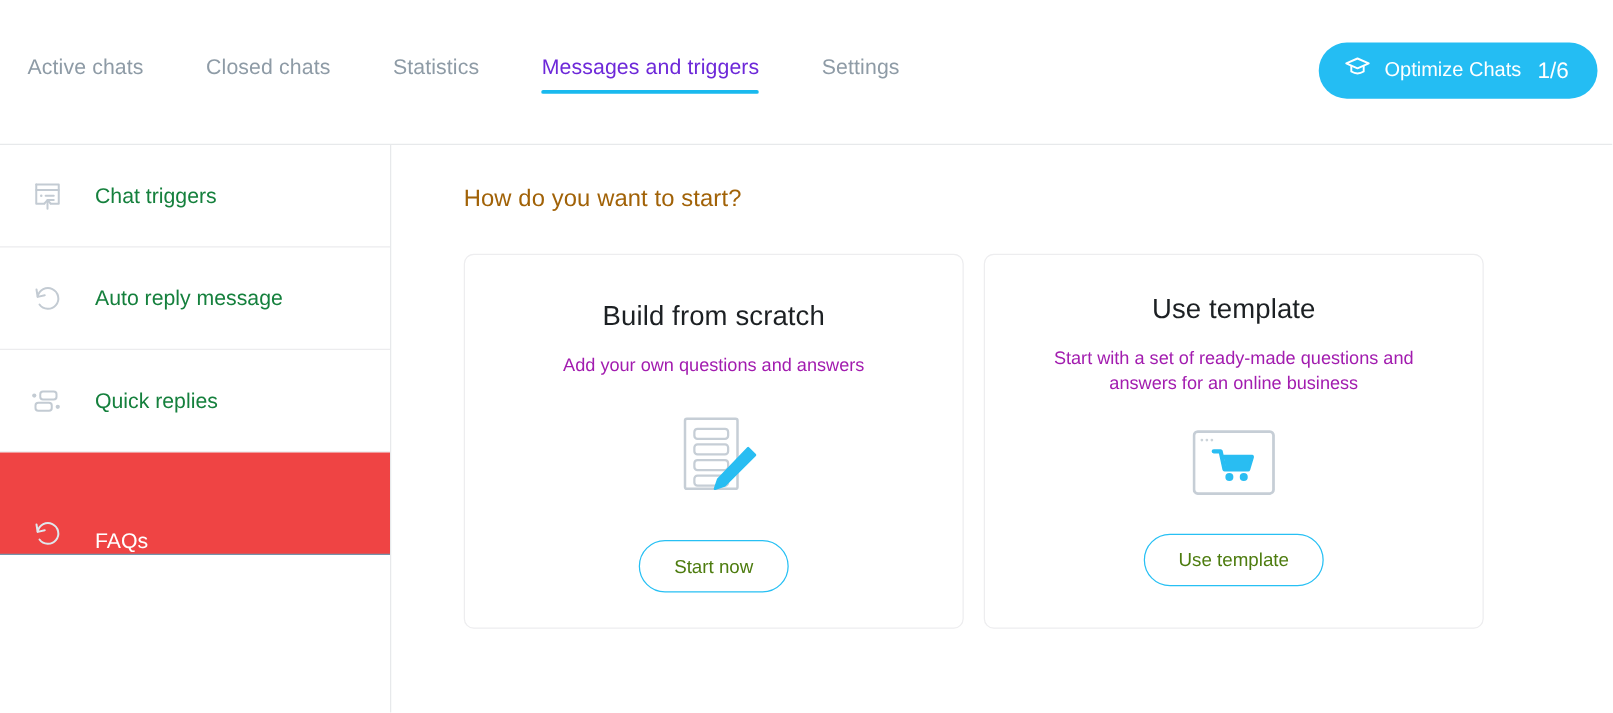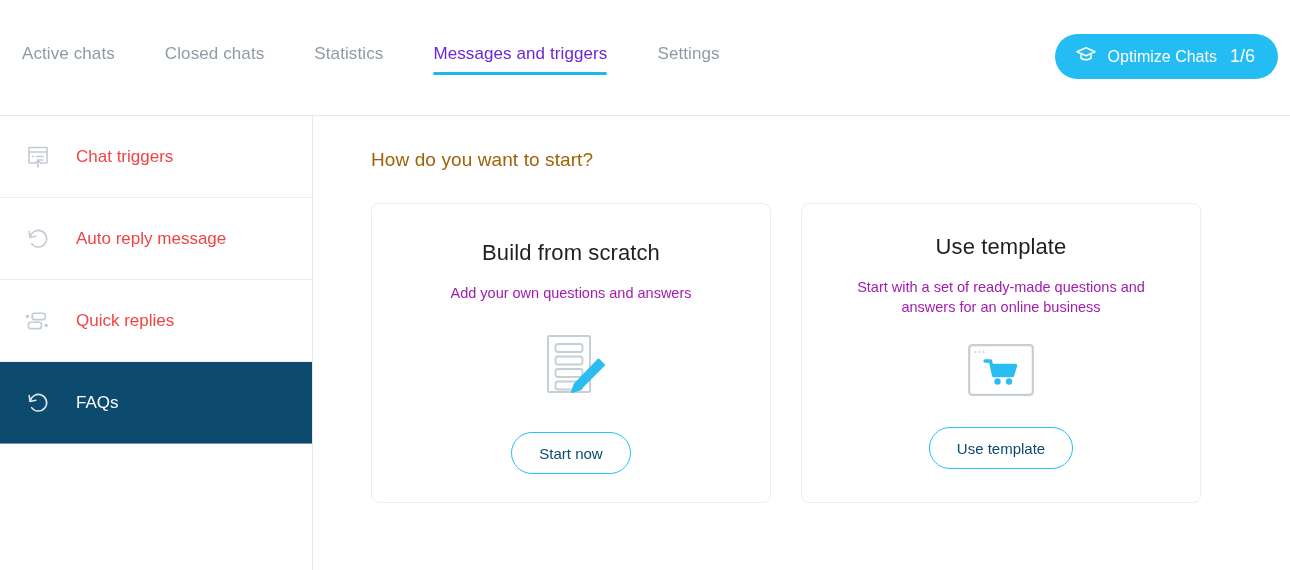--- a/index.html
+++ b/index.html
@@ -83,7 +83,7 @@
     padding-left: 22px;
     border-bottom: 1px solid #ececee;
     cursor: pointer;
-    color: #ef4444;
+    color: #15803d;
     font-size: 17px;
   }
   .side-item .ico {

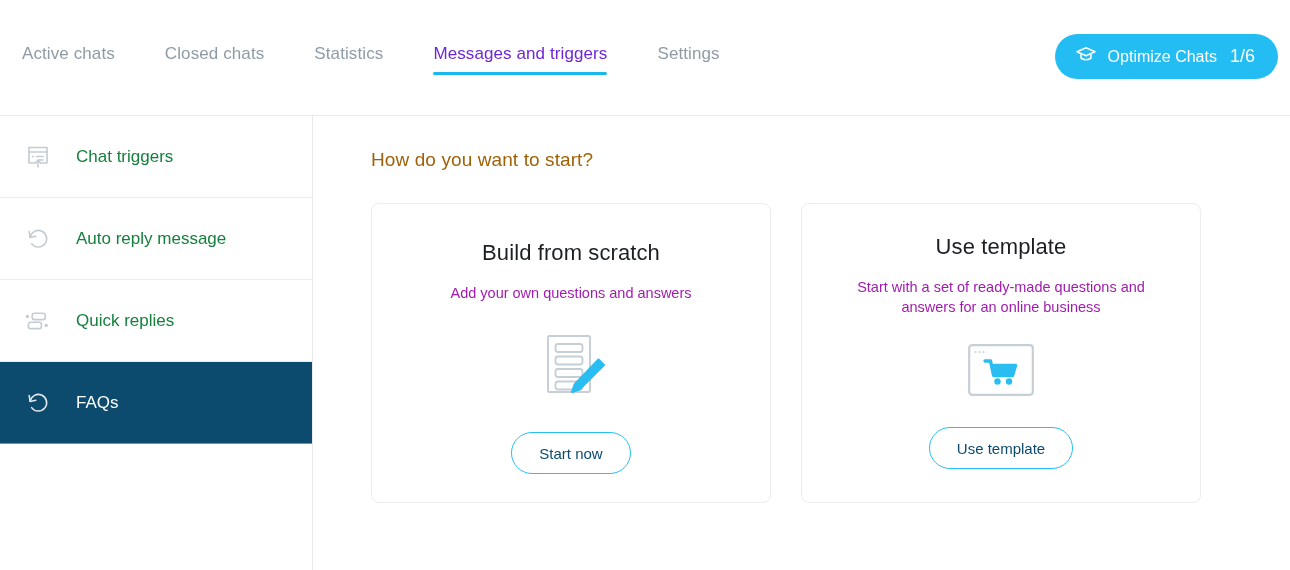--- a/index.html
+++ b/index.html
@@ -110,7 +110,7 @@
   }
   .cards {
     display: flex;
-    gap: 30px;
+    gap: 16px;
     margin-top: 32px;
   }
   .card {

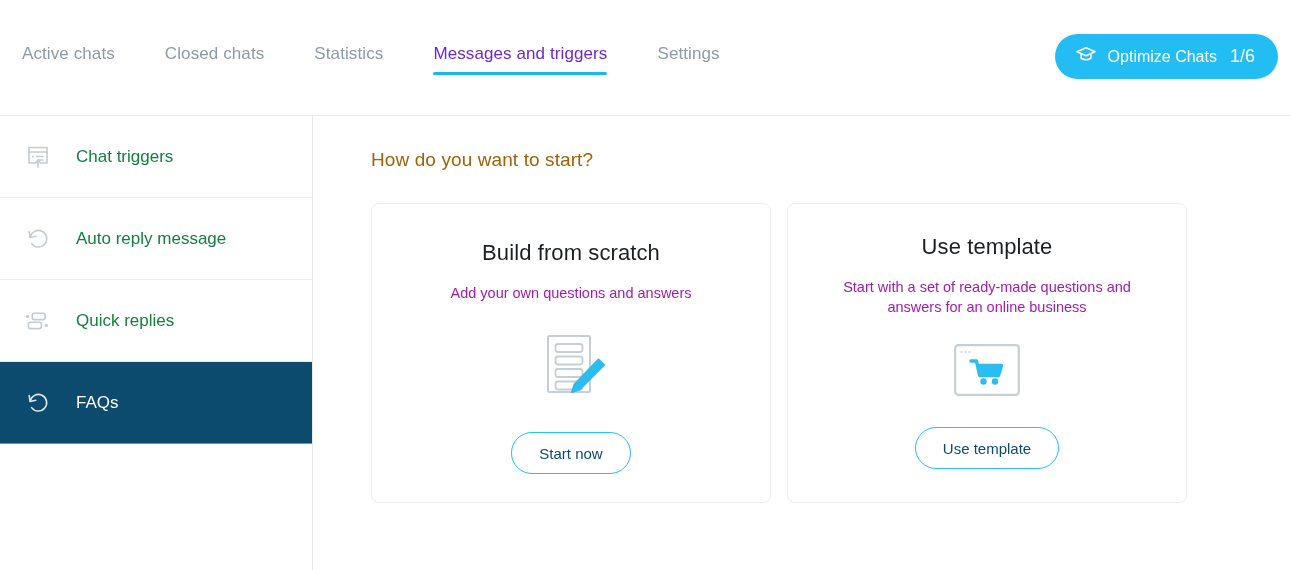--- a/index.html
+++ b/index.html
@@ -92,9 +92,10 @@
     flex: 0 0 32px;
   }
   .side-item.selected {
-    background: #0c4a6e;
+    background: #ef4444;
     color: #ffffff;
     border-bottom-color: #7594ab;
+    align-items: flex-end;
   }
 
   

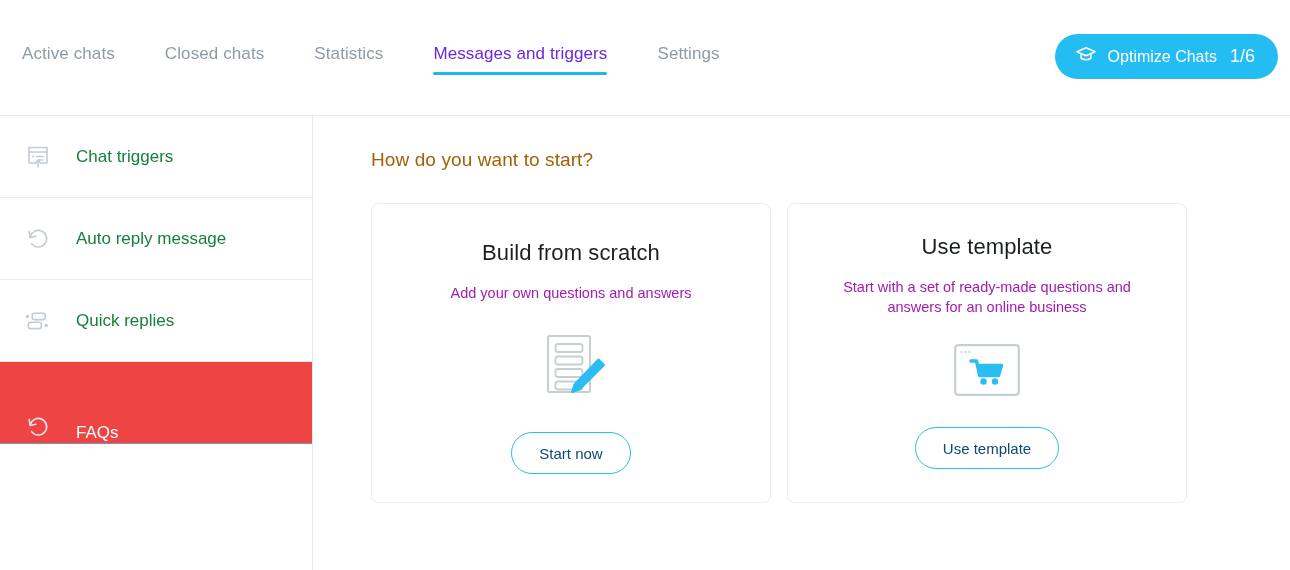--- a/index.html
+++ b/index.html
@@ -153,7 +153,7 @@
     border: 1px solid #27c0f4;
     border-radius: 21px;
     background: #fff;
-    color: #0c4a6e;
+    color: #4d7c0f;
     font-size: 15px;
     font-family: "Liberation Sans", sans-serif;
     cursor: pointer;

